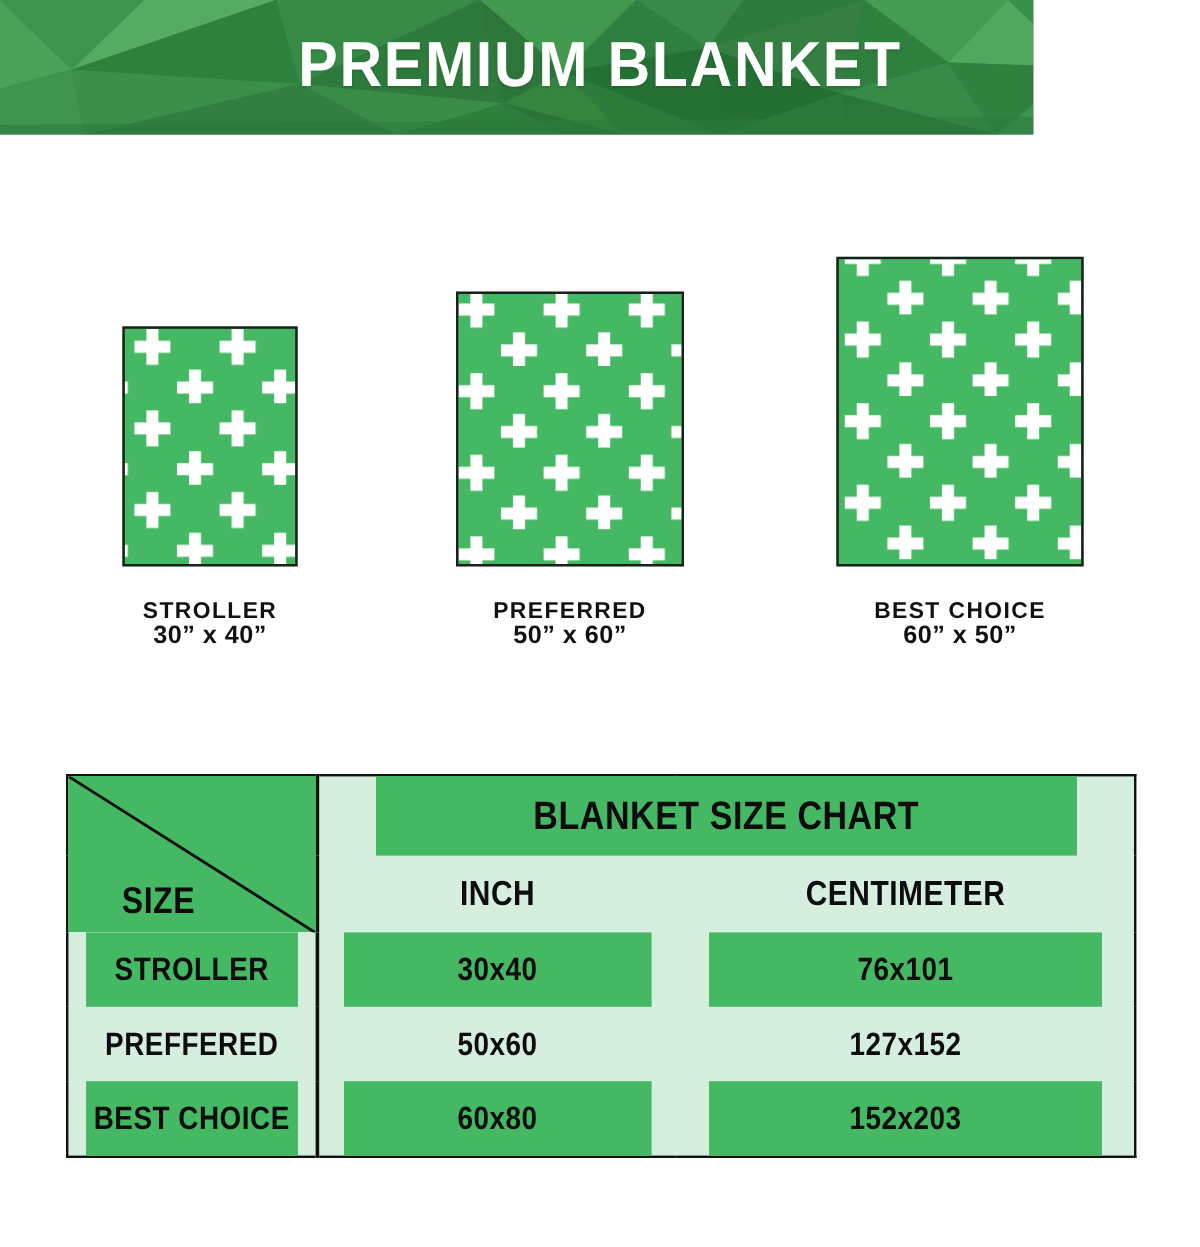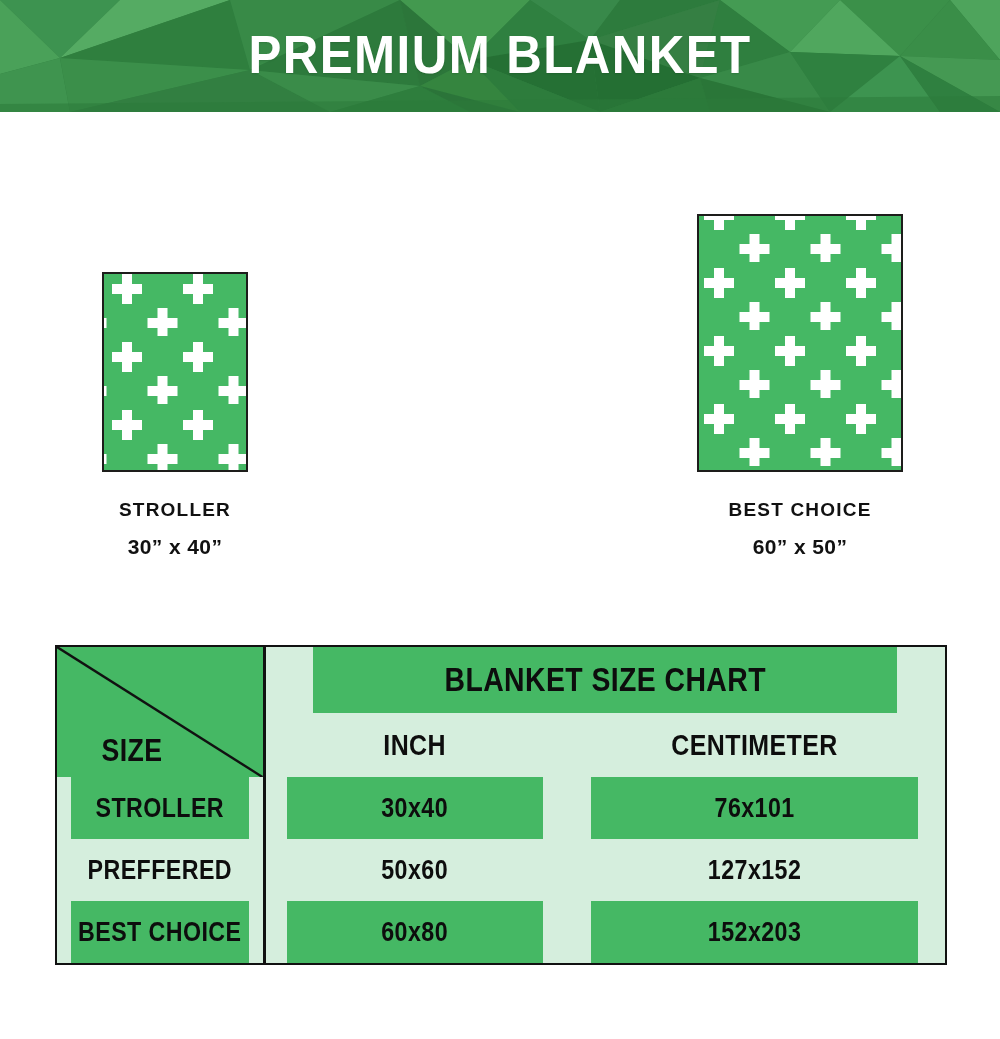--- a/index.html
+++ b/index.html
@@ -13,7 +13,7 @@
 
   
   .banner{
-    position:absolute;left:0;top:0;width:1000px;height:112px;
+    position:absolute;left:0;top:0;width:861px;height:112px;
     overflow:hidden;background:#a21caf;
   }
   .banner svg{position:absolute;left:0;top:0;}

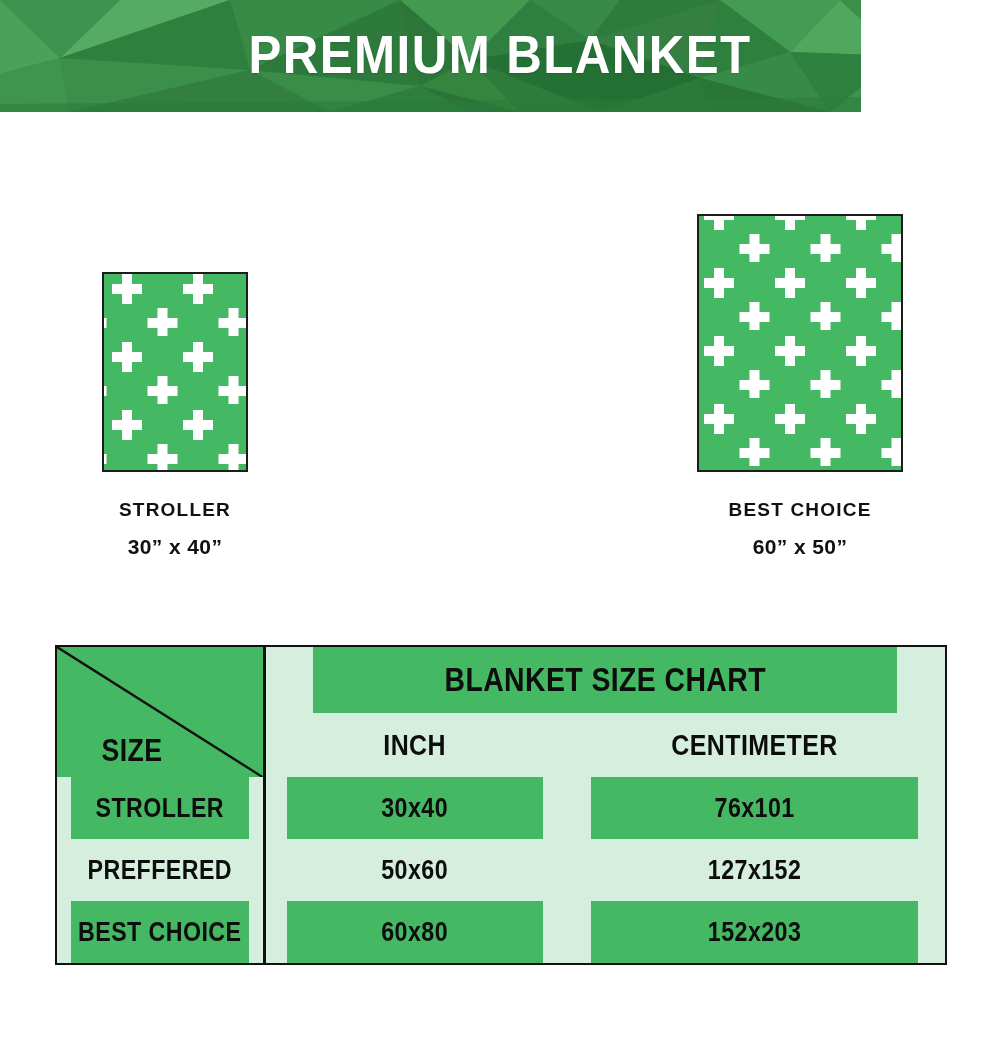--- a/index.html
+++ b/index.html
@@ -206,6 +206,26 @@
     <div class="swatch-dims">30” x 40”</div>
   </div>
 
+  <div class="swatch-col" style="left:330px;top:131px;width:290px;">
+    <div class="swatch" style="width:186px;height:225px;">
+      <svg width="186" height="225" viewBox="0 0 186 225">
+        <defs>
+          <pattern id="crossB" x="-14" y="-8" width="71" height="68" patternUnits="userSpaceOnUse">
+            <rect x="24" y="6" width="10" height="30" fill="#ffffff"></rect>
+            <rect x="14" y="16" width="30" height="10" fill="#ffffff"></rect>
+            <rect x="59.5" y="40" width="10" height="30" fill="#ffffff"></rect>
+            <rect x="49.5" y="50" width="30" height="10" fill="#ffffff"></rect>
+            <rect x="-11.5" y="40" width="10" height="30" fill="#ffffff"></rect>
+            <rect x="-21.5" y="50" width="30" height="10" fill="#ffffff"></rect>
+          </pattern>
+        </defs>
+        <rect x="0" y="0" width="186" height="225" fill="#45b864"></rect>
+        <rect x="0" y="0" width="186" height="225" fill="url(#crossB)"></rect>
+      </svg>
+    </div>
+    <div class="swatch-label">PREFERRED</div>
+    <div class="swatch-dims">50” x 60”</div>
+  </div>
 
   <div class="swatch-col" style="left:655px;top:102px;width:290px;">
     <div class="swatch" style="width:202px;height:254px;">

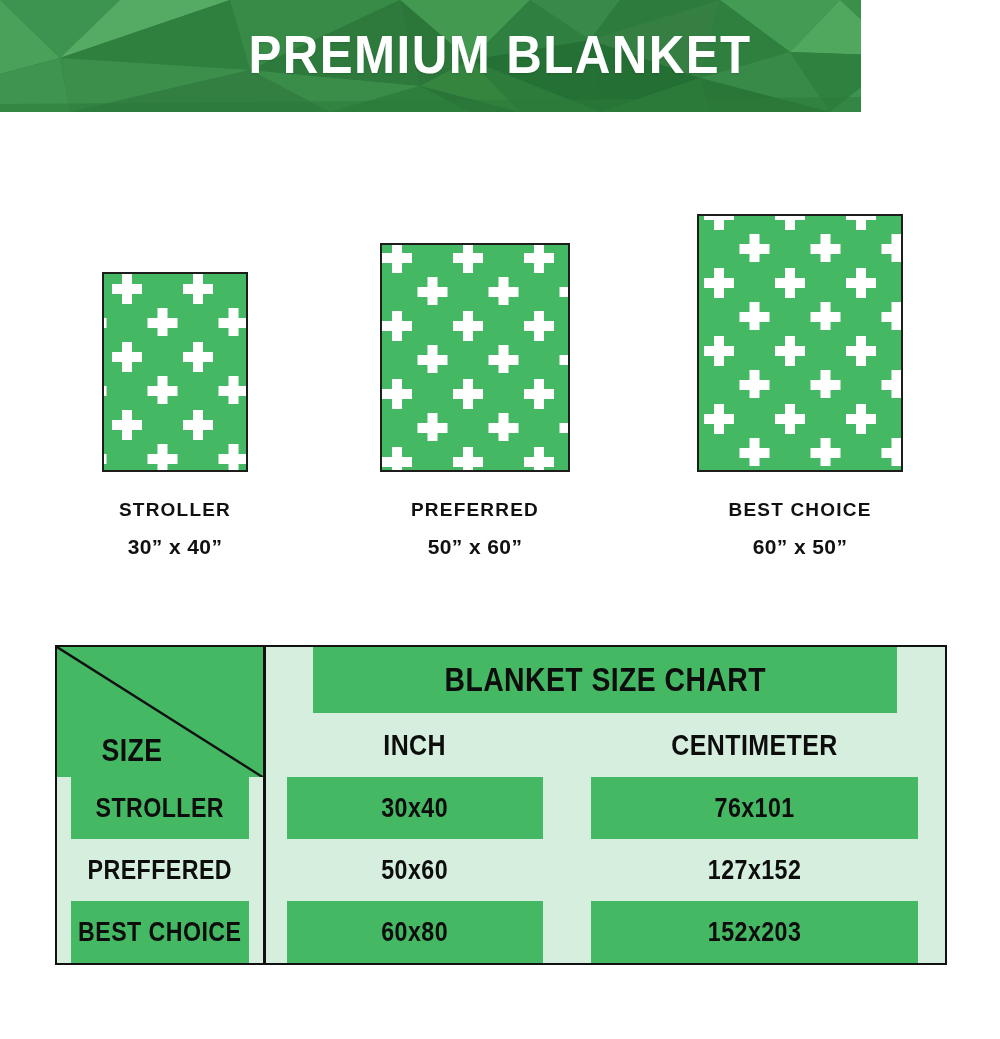--- a/index.html
+++ b/index.html
@@ -58,7 +58,6 @@
     line-height:1.0;
   }
   .swatch-dims{
-    margin-top:17px;
     text-align:center;
     color:#111111;
     font-family:"Liberation Sans", sans-serif;

